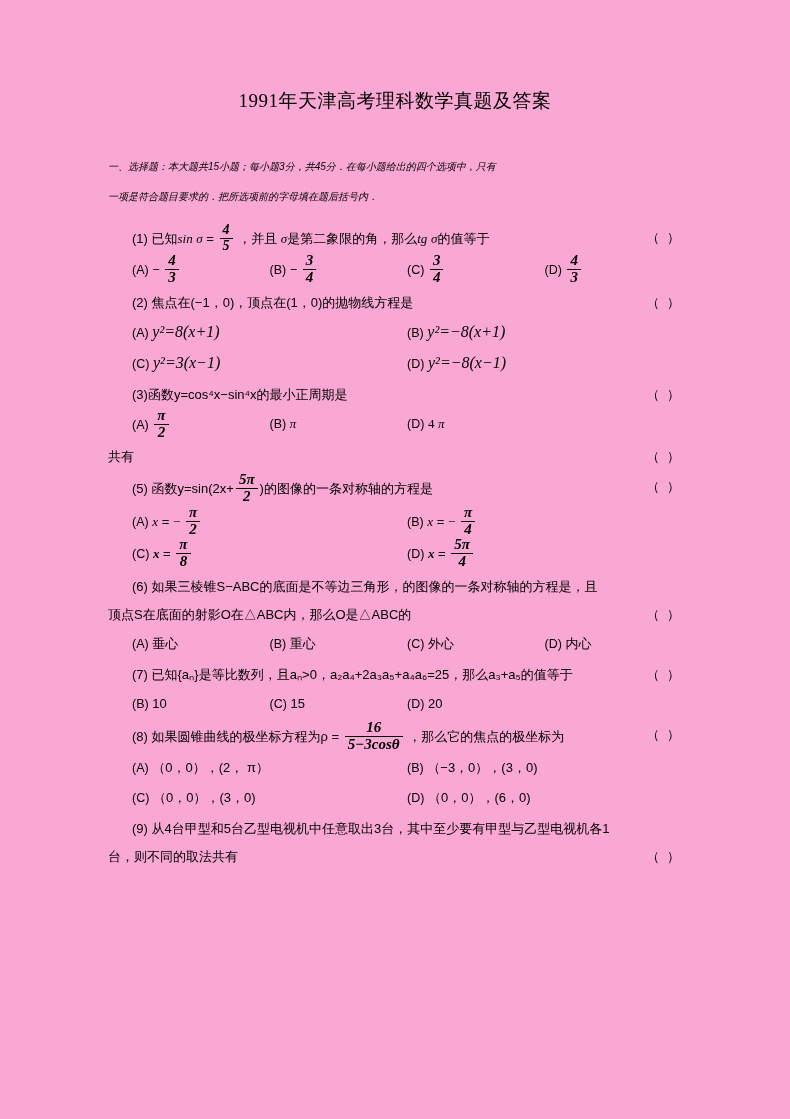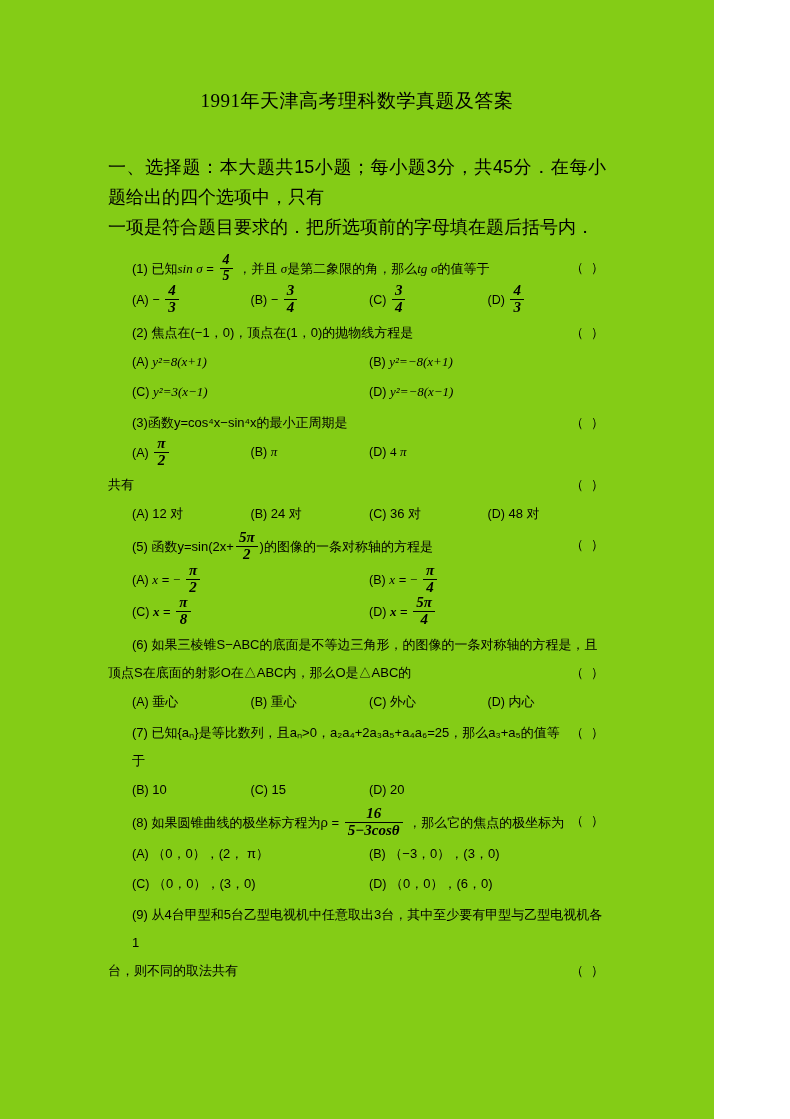--- a/index.html
+++ b/index.html
@@ -9,9 +9,9 @@
   }
   .page {
     position: relative;
-    width: 714px;
+    width: 790px;
     height: 1119px;
-    background: #84cc16;
+    background: #f9a8d4;
     font-family: "Liberation Sans", sans-serif;
     color: #000000;
     overflow: hidden;

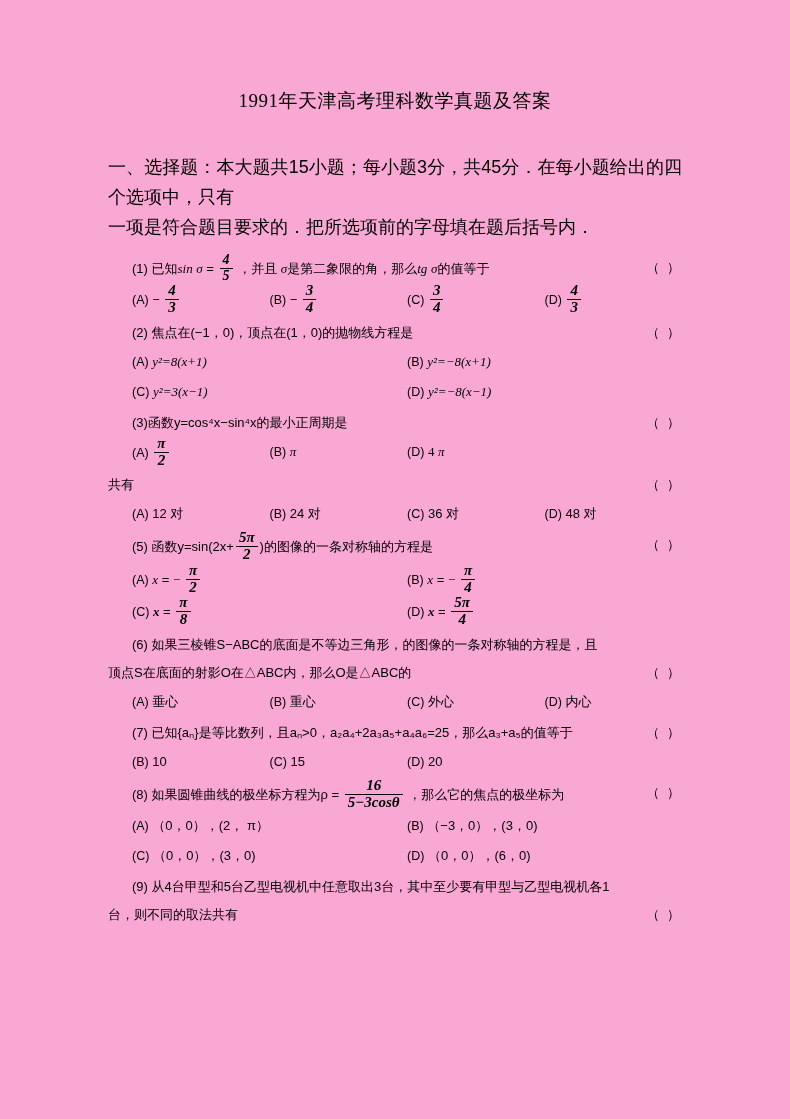--- a/index.html
+++ b/index.html
@@ -28,10 +28,11 @@
     font-weight: normal;
   }
   .intro {
-    font-size: 18px;
+    font-size: 10px;
     line-height: 30px;
     text-align: justify;
     margin-bottom: 12px;
+    font-style: italic;
   }
   .q {
     font-size: 13px;

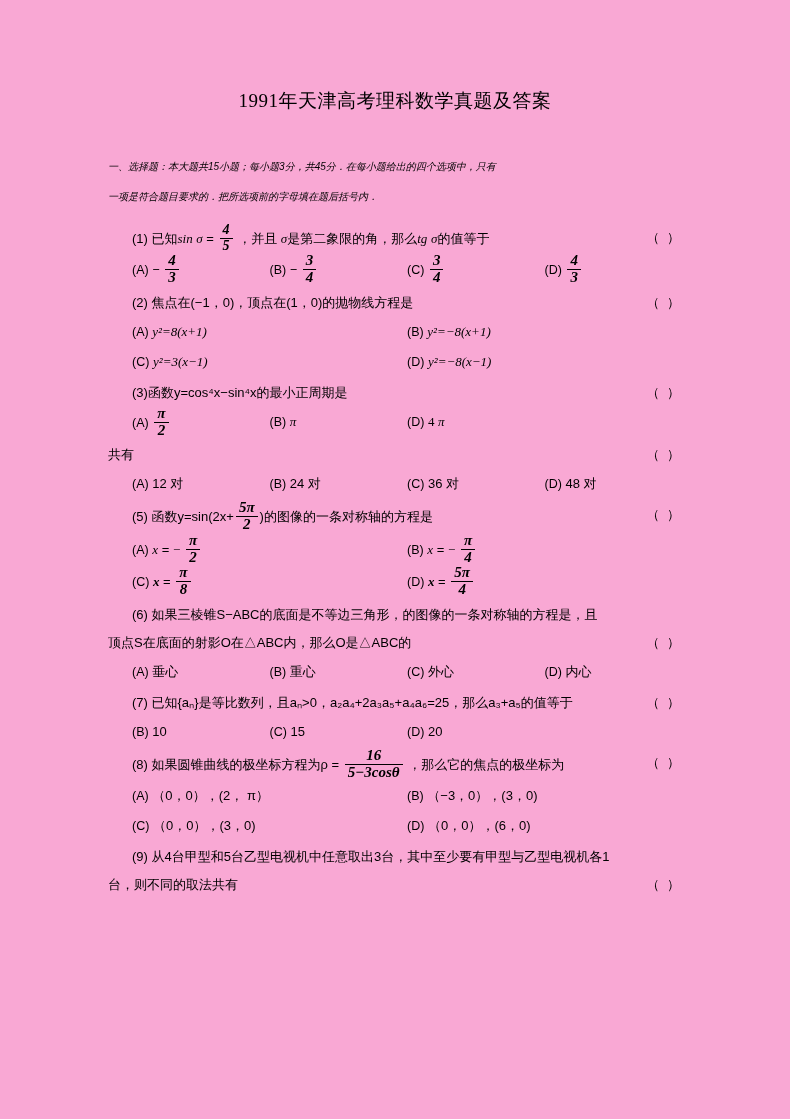--- a/index.html
+++ b/index.html
@@ -106,7 +106,7 @@
     font-size: 15px;
   }
   .small {
-    font-size: 13px;
+    font-size: 16px;
     text-align: right;
   }
 </style>

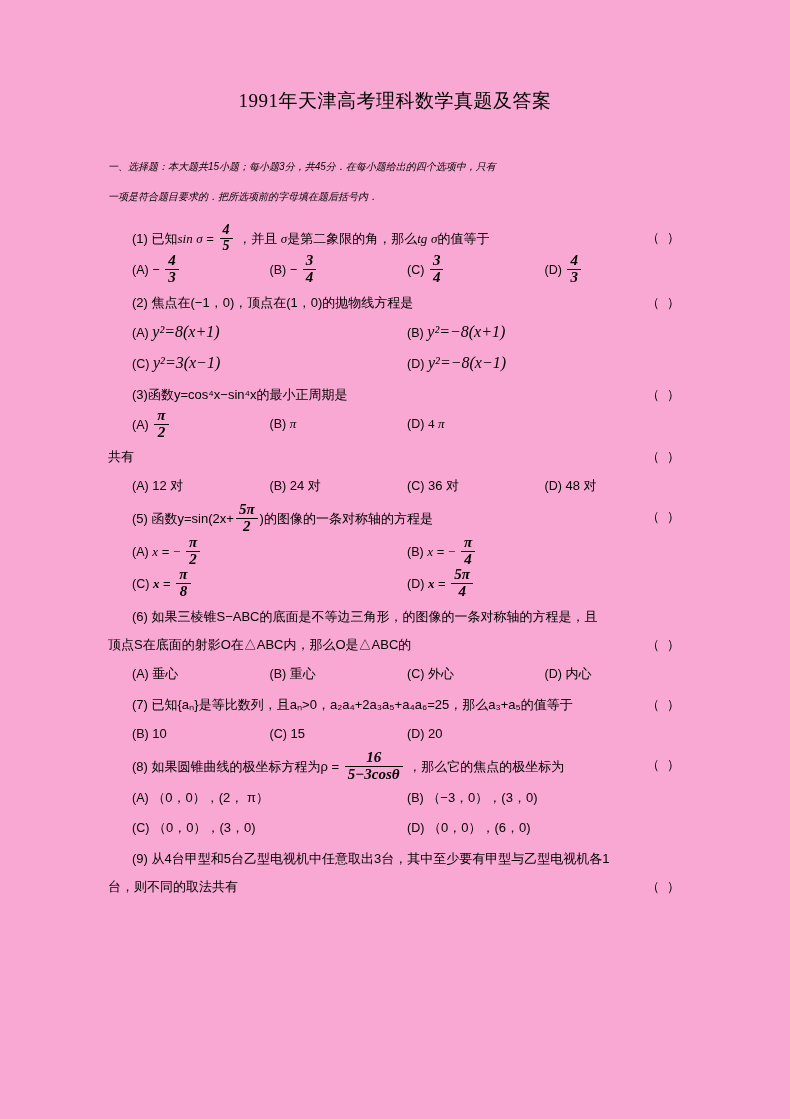--- a/index.html
+++ b/index.html
@@ -209,24 +209,6 @@
         <span class="paren">（    ）</span>
         <span>共有</span>
       </div>
-      <div class="opts four">
-        <div class="opt">
-          <span class="lbl">(A)</span>
-          <span>12 对</span>
-        </div>
-        <div class="opt">
-          <span class="lbl">(B)</span>
-          <span>24 对</span>
-        </div>
-        <div class="opt">
-          <span class="lbl">(C)</span>
-          <span>36 对</span>
-        </div>
-        <div class="opt">
-          <span class="lbl">(D)</span>
-          <span>48 对</span>
-        </div>
-      </div>
     </div>
 
     <div class="q">

